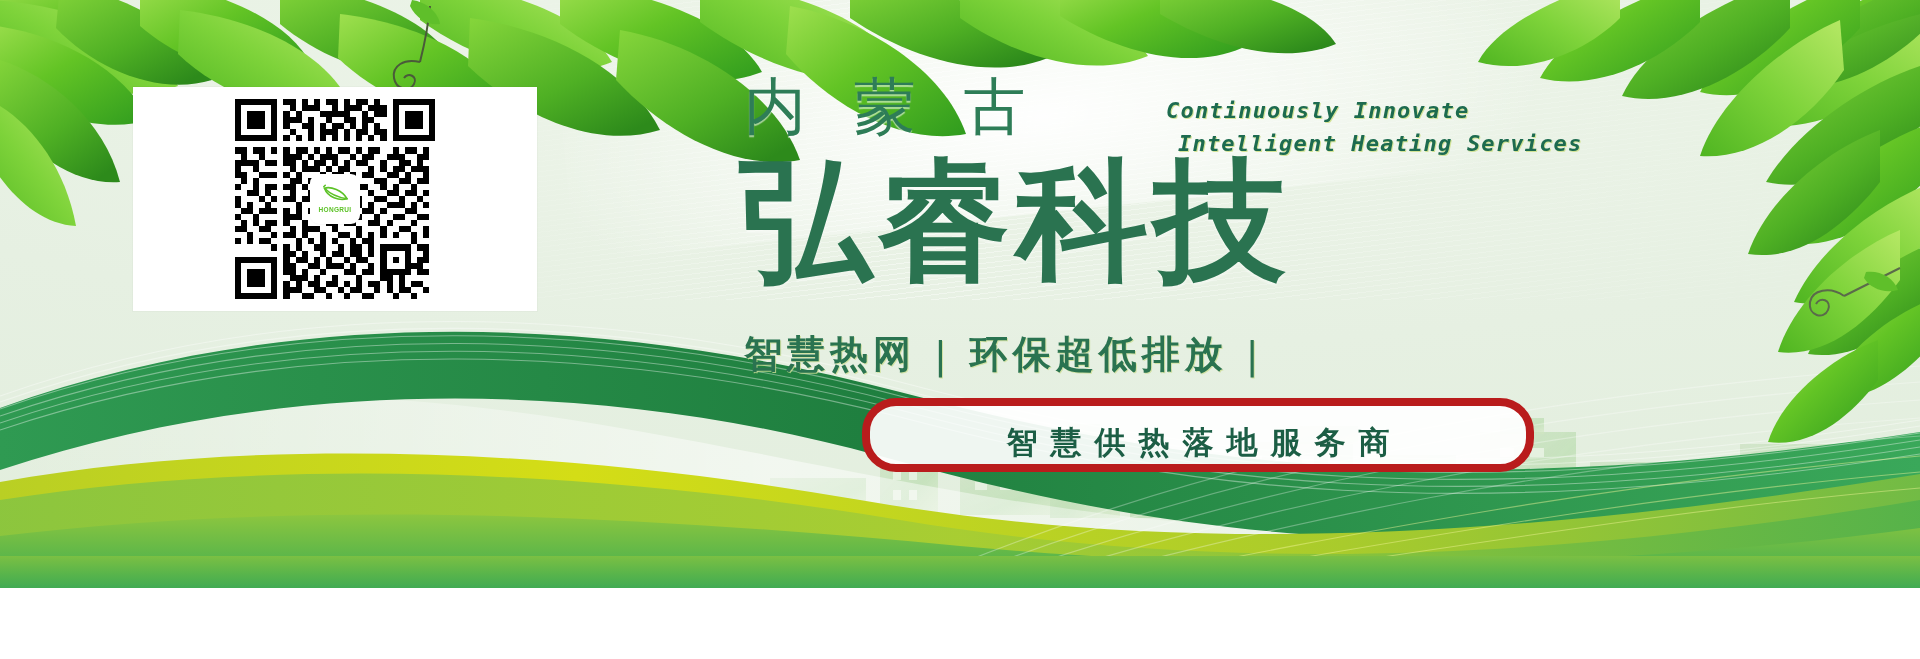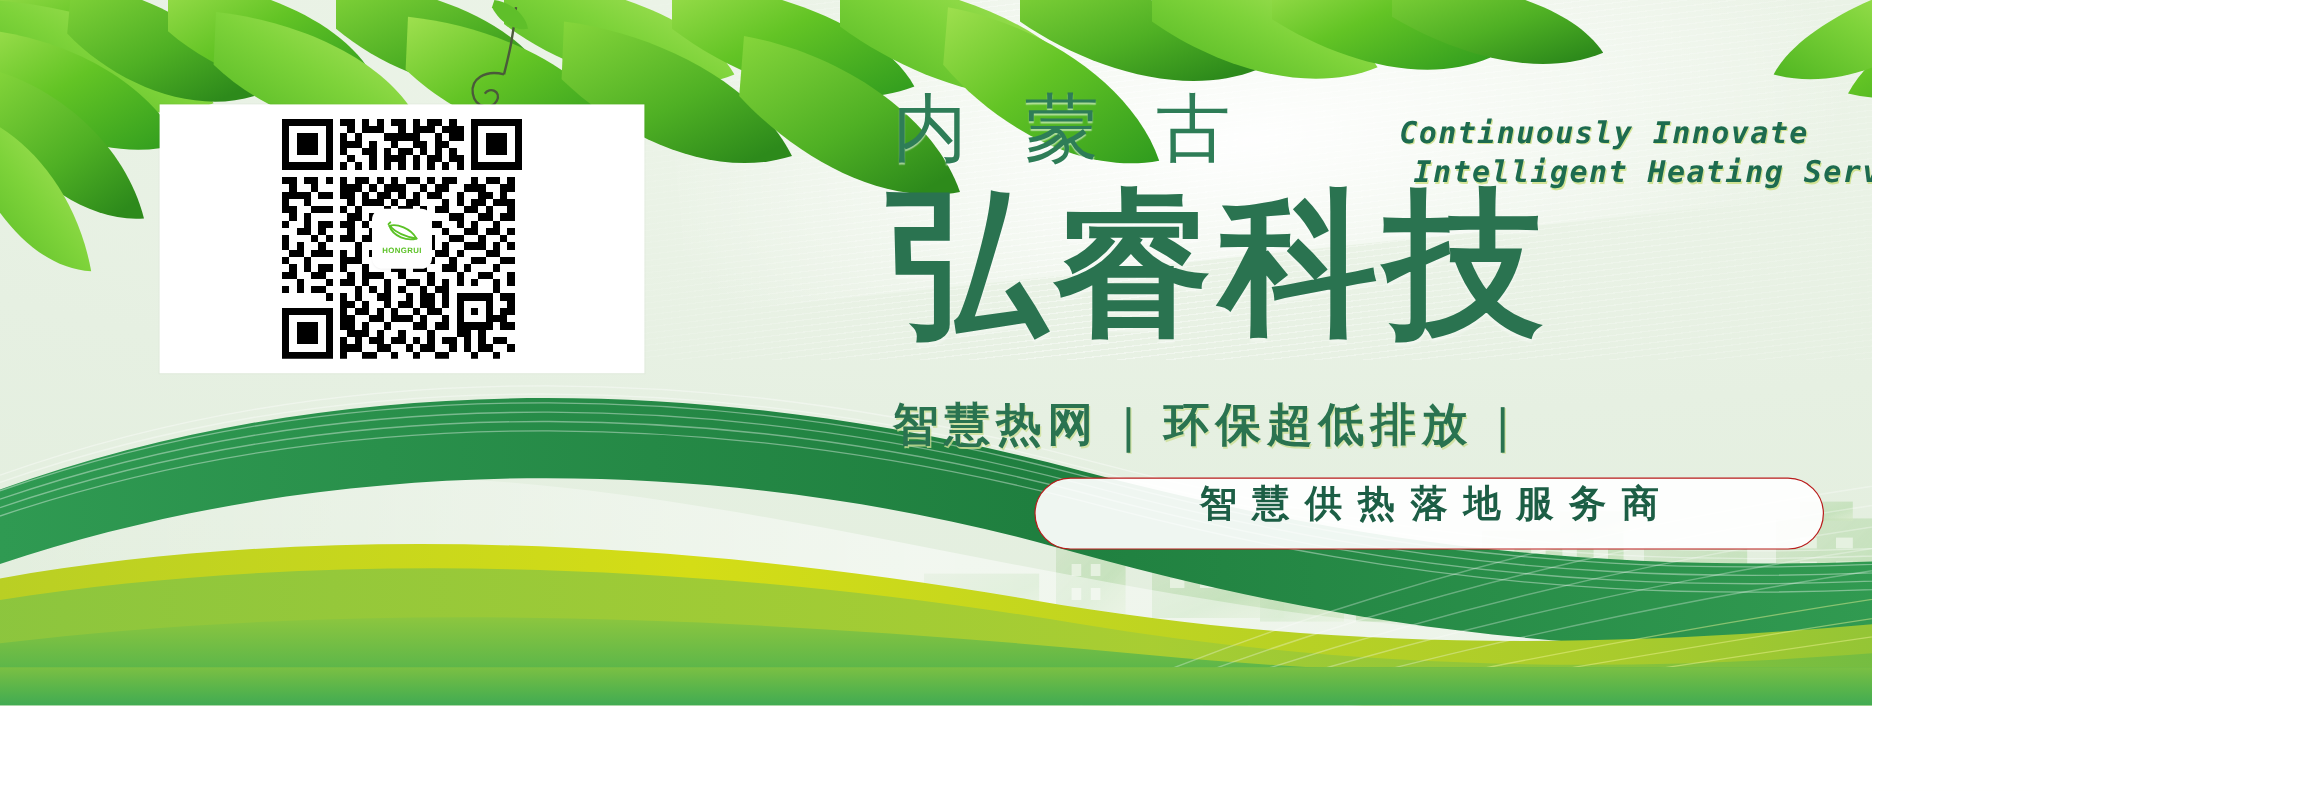--- a/index.html
+++ b/index.html
@@ -5,7 +5,7 @@
   html,body{margin:0;padding:0;background:#ffffff;}
   body{font-family:"Liberation Sans","DejaVu Sans",sans-serif;}
 
-  .page{position:relative;width:1560px;height:659px;background:#ffffff;overflow:hidden;}
+  .page{position:relative;width:1920px;height:659px;background:#ffffff;overflow:hidden;}
 
   
   .banner{position:absolute;left:0;top:0;width:1920px;height:588px;overflow:hidden;

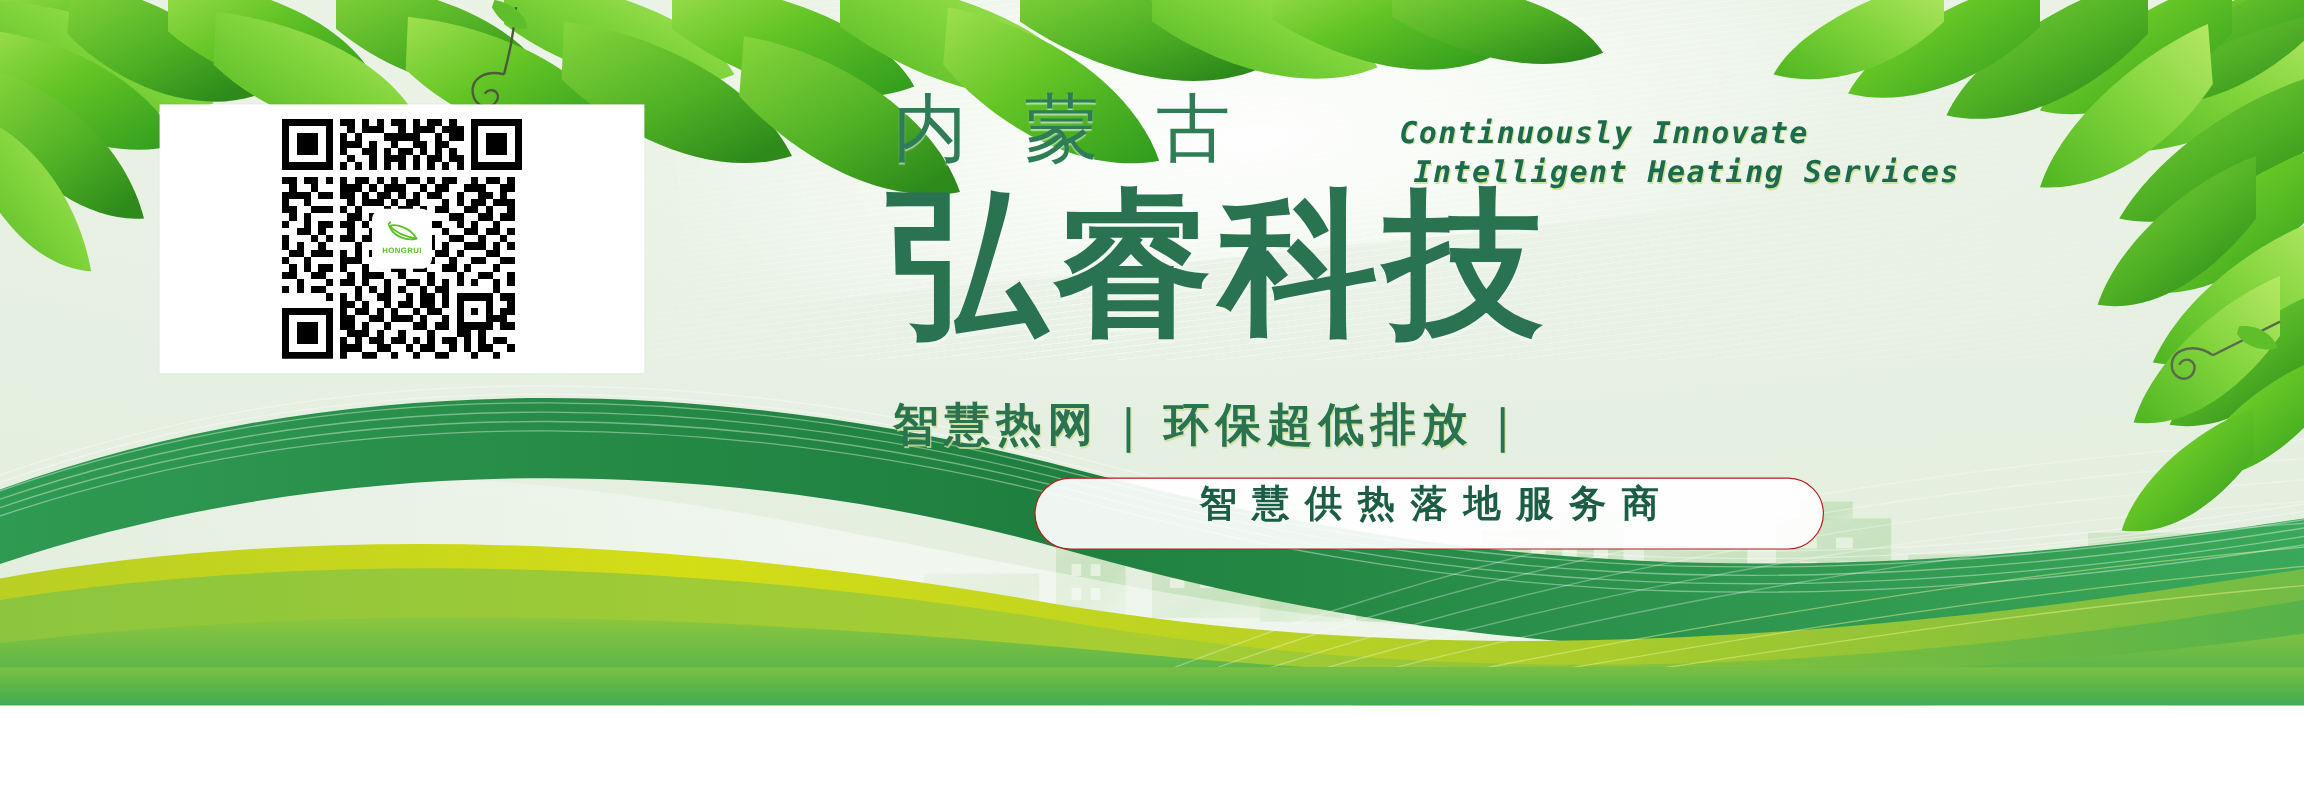--- a/index.html
+++ b/index.html
@@ -45,7 +45,7 @@
      text-shadow:0 2px 1px rgba(255,255,255,.55);}
   .eng{position:absolute;left:1166px;top:94px;width:640px;
        font-family:"DejaVu Sans Mono","Liberation Mono",monospace;
-       font-style:italic;font-weight:bold;font-size:25px;line-height:33px;
+       font-style:italic;font-weight:bold;font-size:22px;line-height:33px;
        color:#1d6b4f;letter-spacing:1.2px;
        text-shadow:1px 1px 0 rgba(200,220,120,.75);}
   .eng div{white-space:nowrap;}

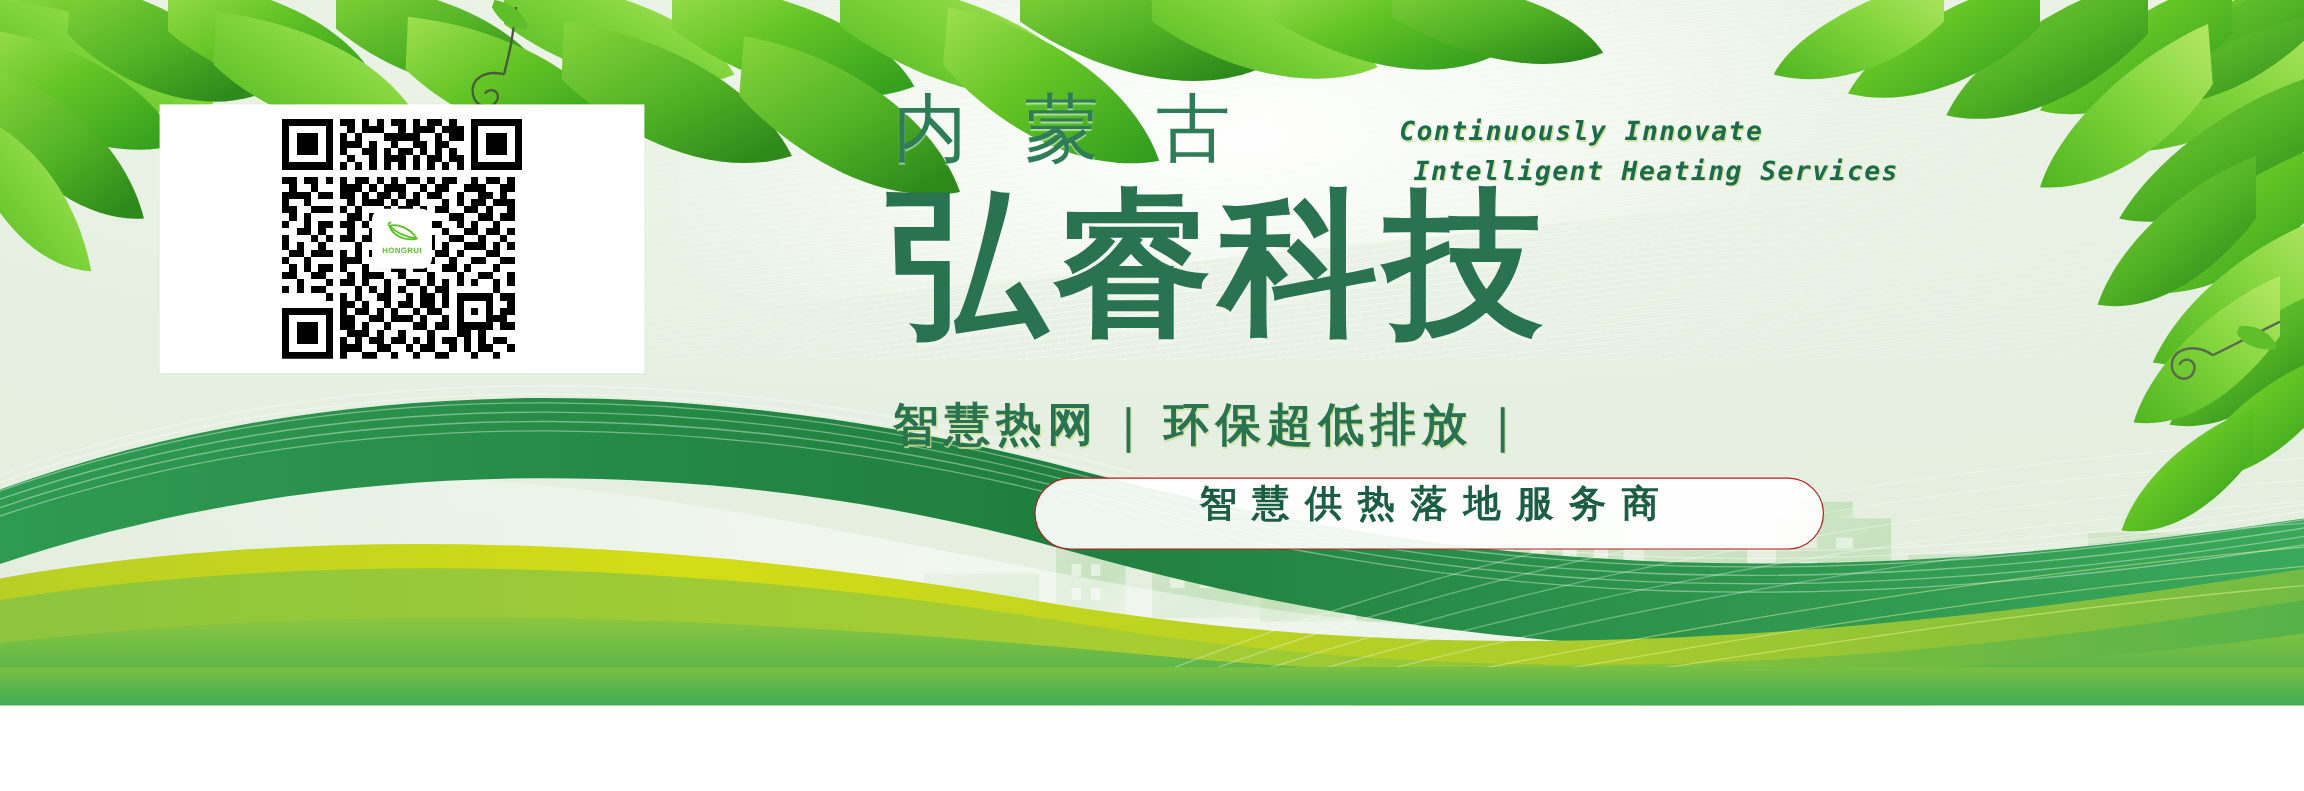--- a/index.html
+++ b/index.html
@@ -64,8 +64,8 @@
   .subline .sep{color:#2a7350;margin:0 18px;font-weight:400;}
 
   .pill{position:absolute;left:862px;top:398px;width:656px;height:58px;
-     border:1px solid #b91c1c;border-radius:34px;background:rgba(255,255,255,.93);
-     display:flex;align-items:flex-start;justify-content:center;}
+     border:8px solid #b91c1c;border-radius:34px;background:rgba(255,255,255,.93);
+     display:flex;align-items:flex-end;justify-content:center;}
   .pill-text{font-family:"DejaVu Serif","Liberation Serif",serif;
      font-size:31px;font-weight:700;color:#1c5e45;letter-spacing:13px;
      text-indent:13px;white-space:nowrap;}

